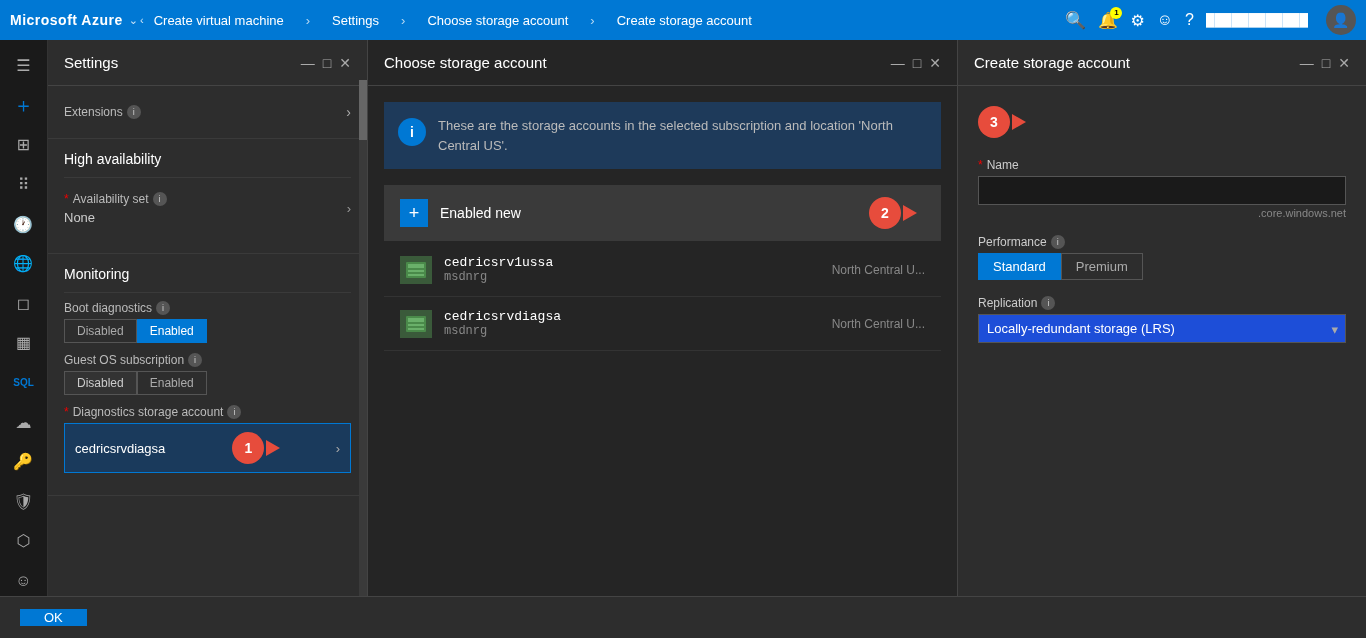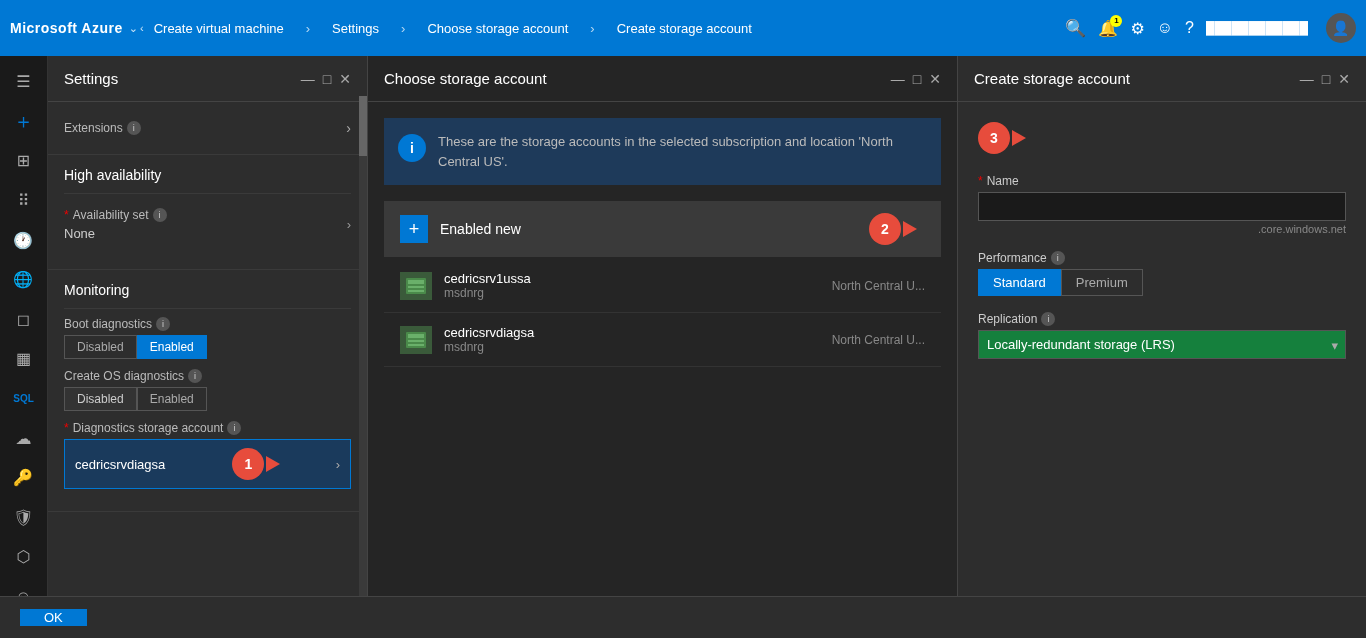--- a/index.html
+++ b/index.html
@@ -7,7 +7,7 @@
 
     
     .topbar {
-      display: flex; align-items: center; background: #0078d4; height: 56px; padding: 0 10px; color: #fff; font-size: 13px;
+      display: flex; align-items: center; background: #0078d4; height: 40px; padding: 0 10px; color: #fff; font-size: 13px;
     }
     .topbar-logo { color: #fff; font-size: 14px; font-weight: 300; margin-right: 6px; letter-spacing: 0.5px; }
     .topbar-logo span { font-weight: 600; }

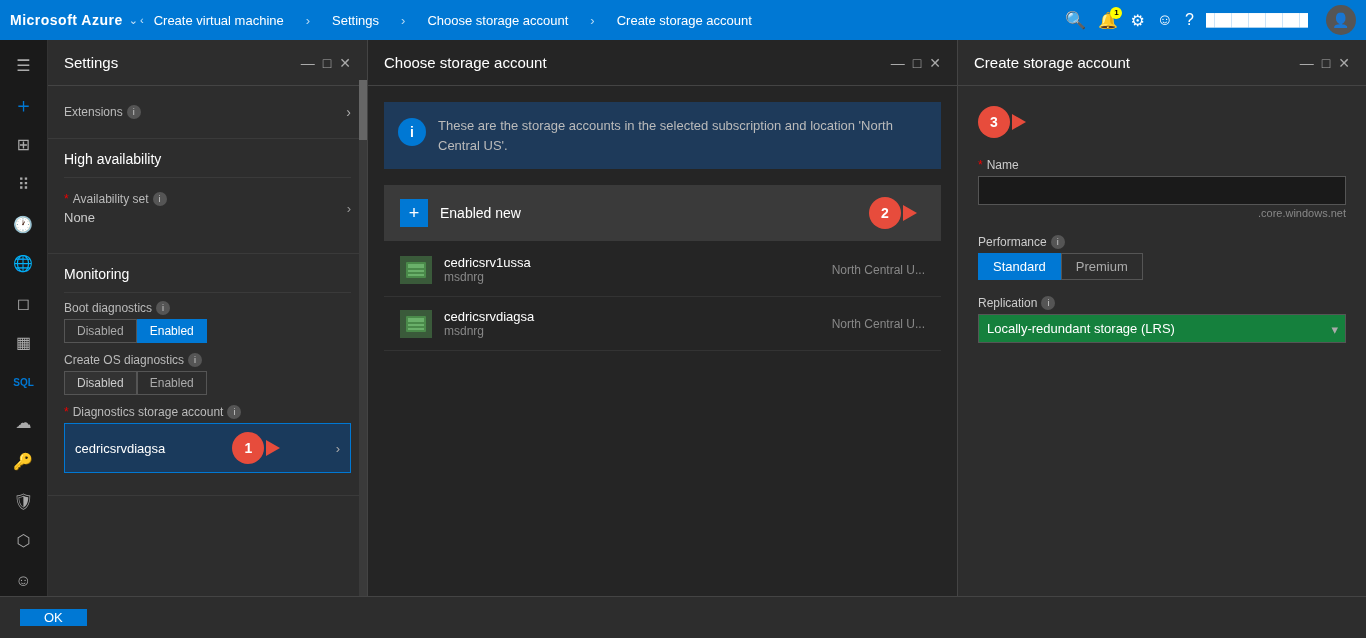--- a/index.html
+++ b/index.html
@@ -90,7 +90,7 @@
     .storage-list-item { display: flex; align-items: center; padding: 12px 16px; border-bottom: 1px solid #333; cursor: pointer; }
     .storage-icon { width: 32px; height: 28px; background: #3a5a3a; margin-right: 12px; display: flex; align-items: center; justify-content: center; flex-shrink: 0; }
     .storage-icon svg { width: 24px; height: 24px; }
-    .storage-info { flex: 1; }
+    .storage-info { flex: 1; font-family: Liberation Mono, monospace; }
     .storage-name { color: #fff; font-size: 13px; }
     .storage-sub { color: #888; font-size: 12px; }
     .storage-location { color: #888; font-size: 12px; margin-left: auto; }

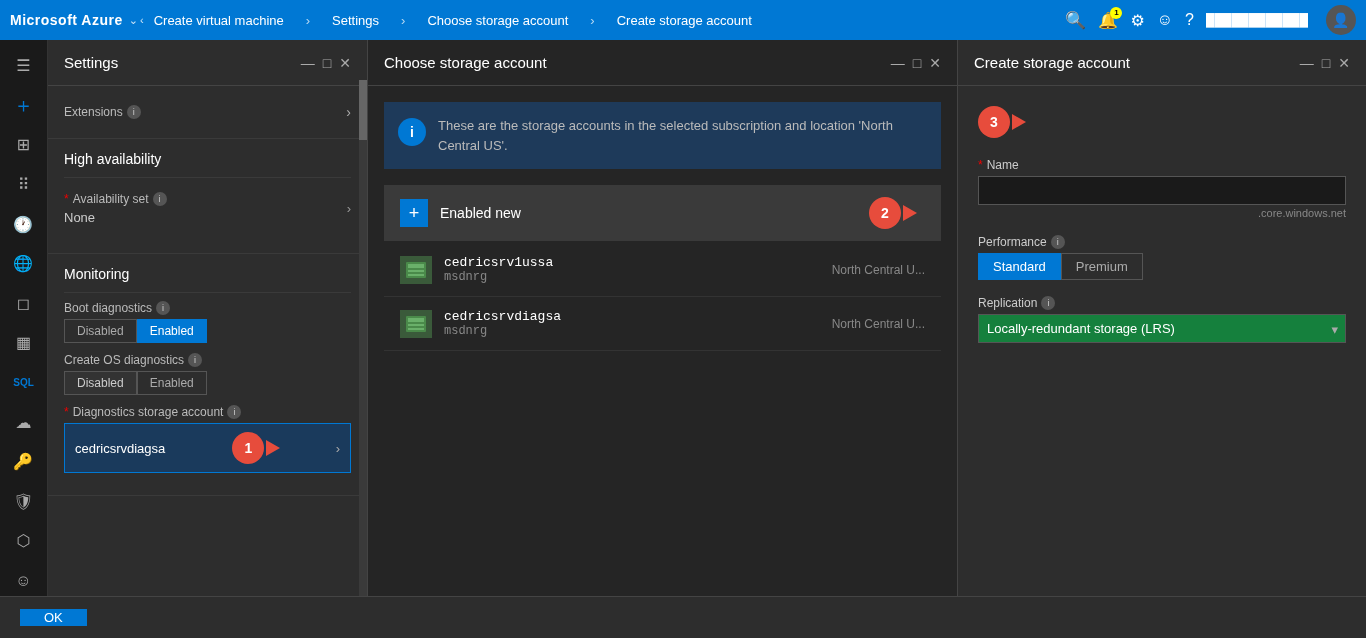--- a/index.html
+++ b/index.html
@@ -120,7 +120,7 @@
     .perf-btn.active { background: #0078d4; color: #fff; border-color: #0078d4; }
     .perf-btn.inactive { background: transparent; color: #aaa; border-color: #555; }
 
-    .replication-select { width: 100%; background: #15803d; border: 1px solid #555; color: #fff; padding: 6px 8px; font-size: 13px; appearance: none; -webkit-appearance: none; outline: none; cursor: pointer; }
+    .replication-select { width: 100%; background: #1d4ed8; border: 1px solid #555; color: #fff; padding: 6px 8px; font-size: 13px; appearance: none; -webkit-appearance: none; outline: none; cursor: pointer; }
     .replication-wrapper { position: relative; }
     .replication-wrapper::after { content: '▾'; position: absolute; right: 8px; top: 50%; transform: translateY(-50%); color: #aaa; pointer-events: none; }
 

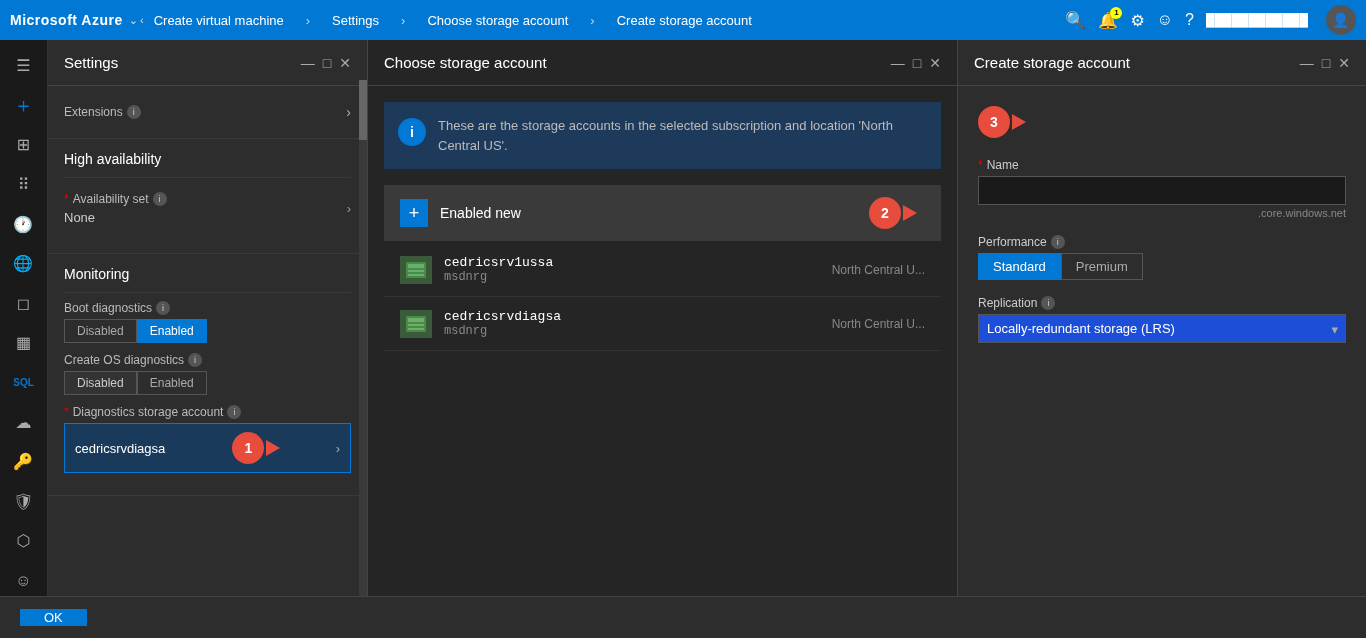--- a/index.html
+++ b/index.html
@@ -246,7 +246,7 @@
 
           <div class="field-row">
             <div class="field-label">
-              <span>Create OS diagnostics</span>
+              <span>Guest OS subscription</span>
               <span class="info-icon-sm">i</span>
             </div>
             <div class="toggle-group">

